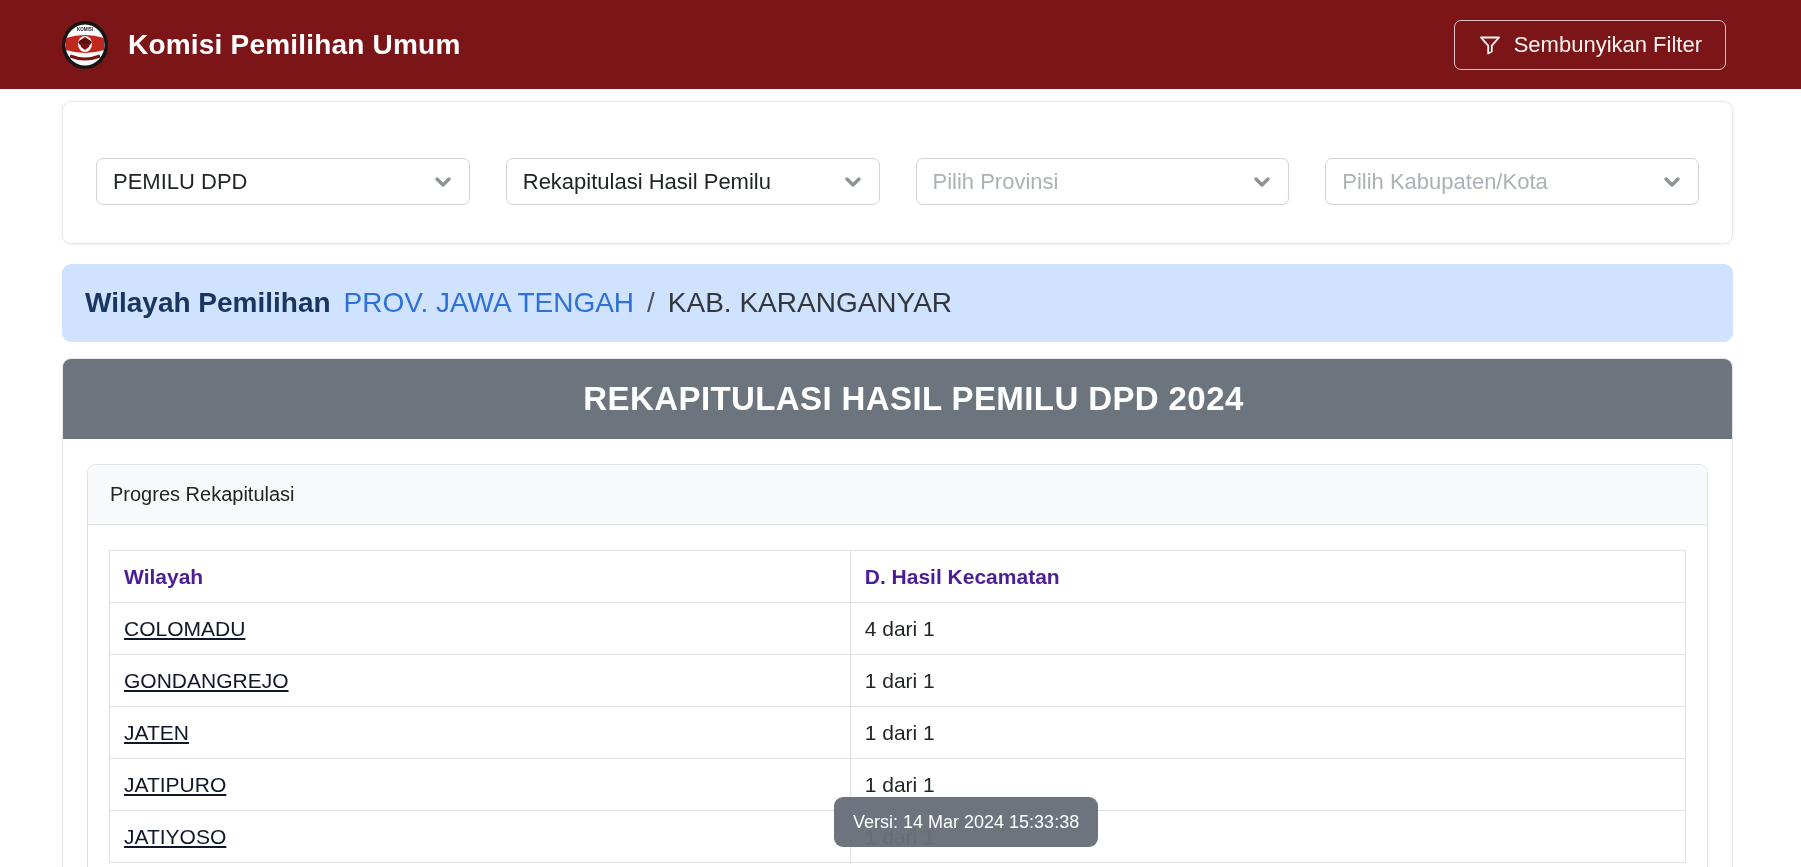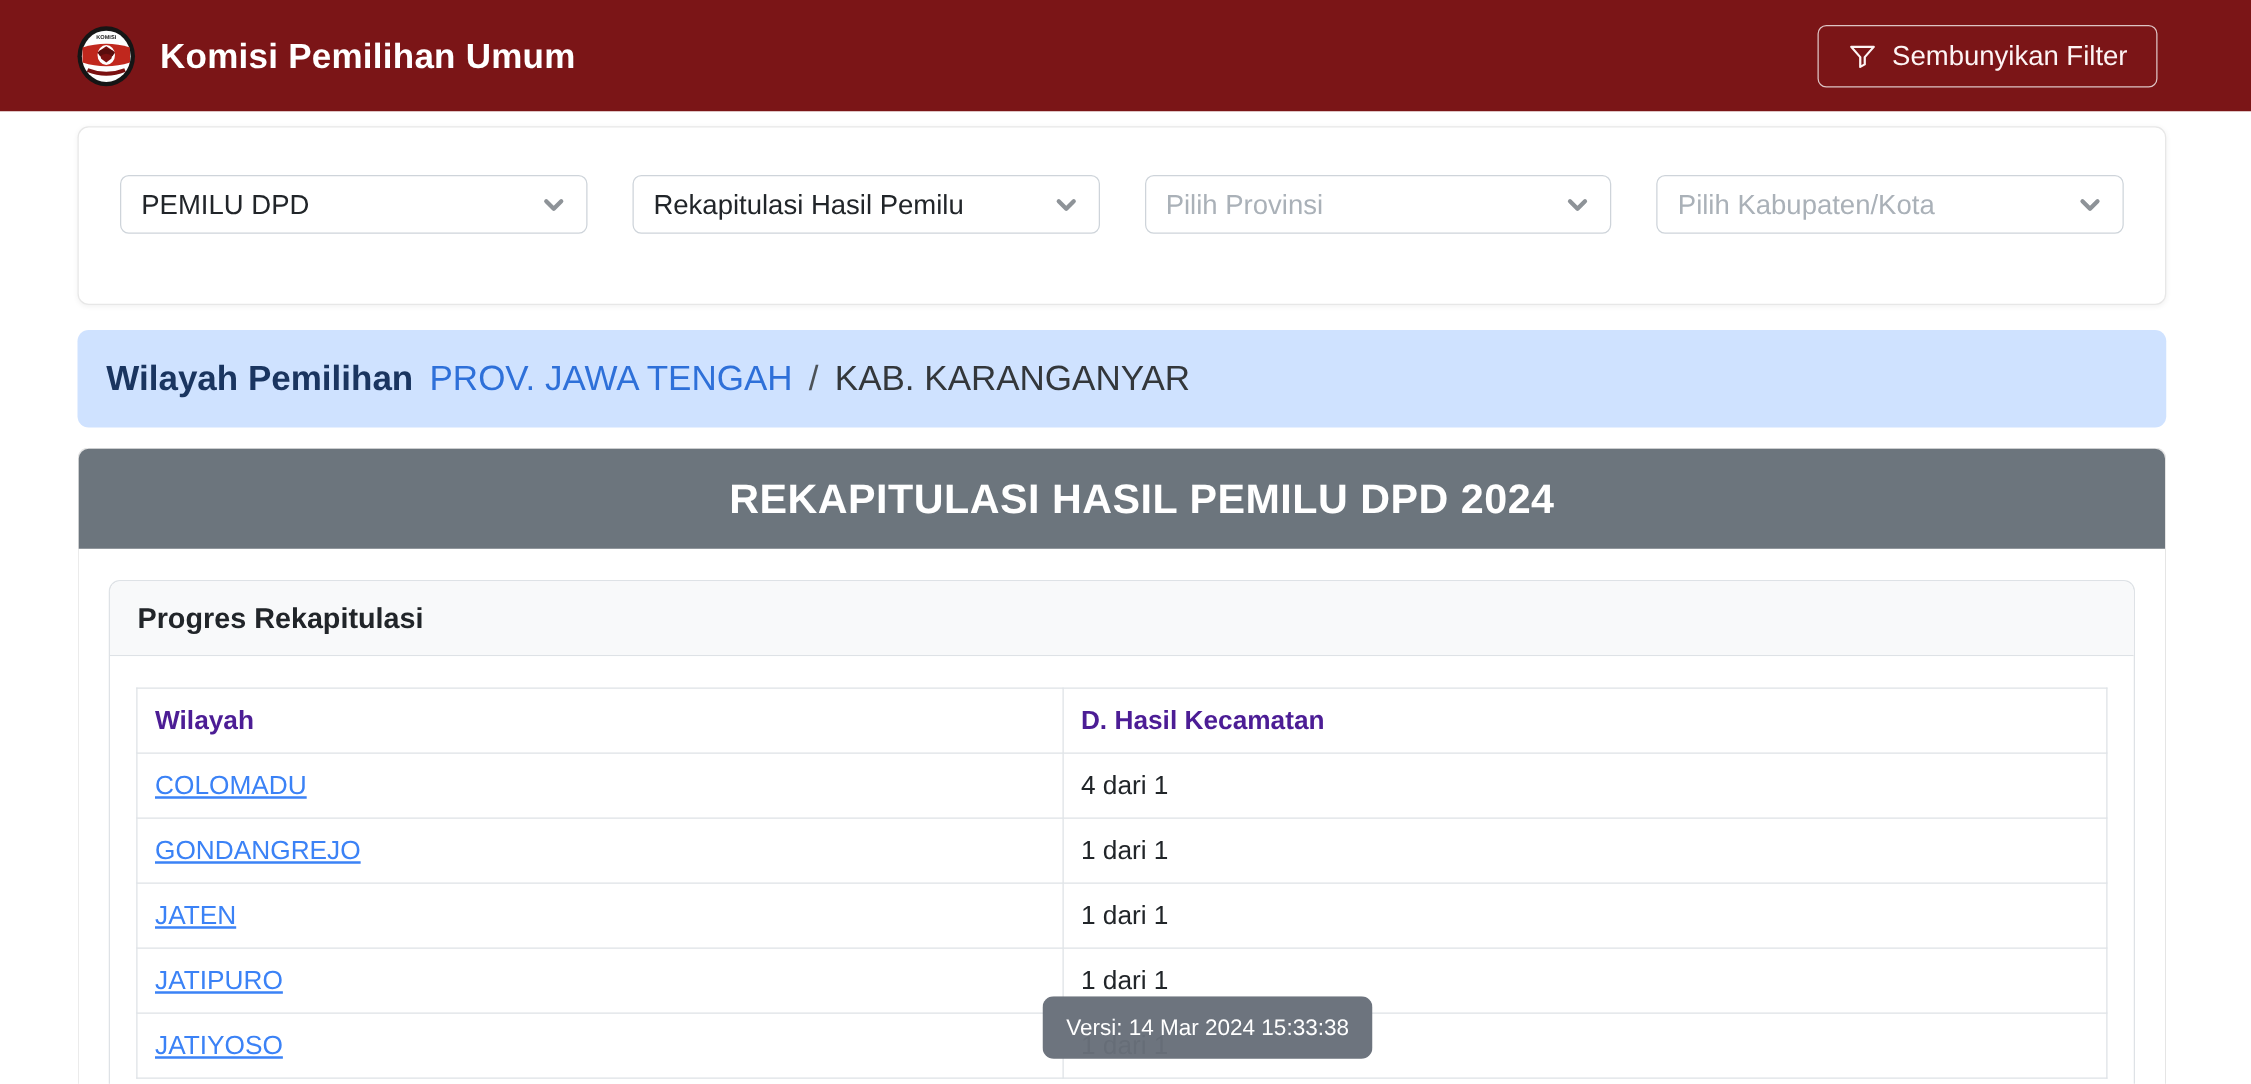--- a/index.html
+++ b/index.html
@@ -22,7 +22,7 @@
 
   
   .filter-card { margin-top:12px; height:143px; background:#fff; border:1px solid #e7e7e7;
-    border-radius:9px; box-shadow:0 1px 4px rgba(0,0,0,.05); padding:38px 33px; }
+    border-radius:9px; box-shadow:0 1px 4px rgba(0,0,0,.05); padding:56px 33px; }
   .filter-row { display:flex; gap:36px; }
   .select { flex:1 1 0; height:47px; border:1px solid #ced4da; border-radius:7px;
     display:flex; align-items:center; padding:0 16px; font-size:22px; color:#212529;

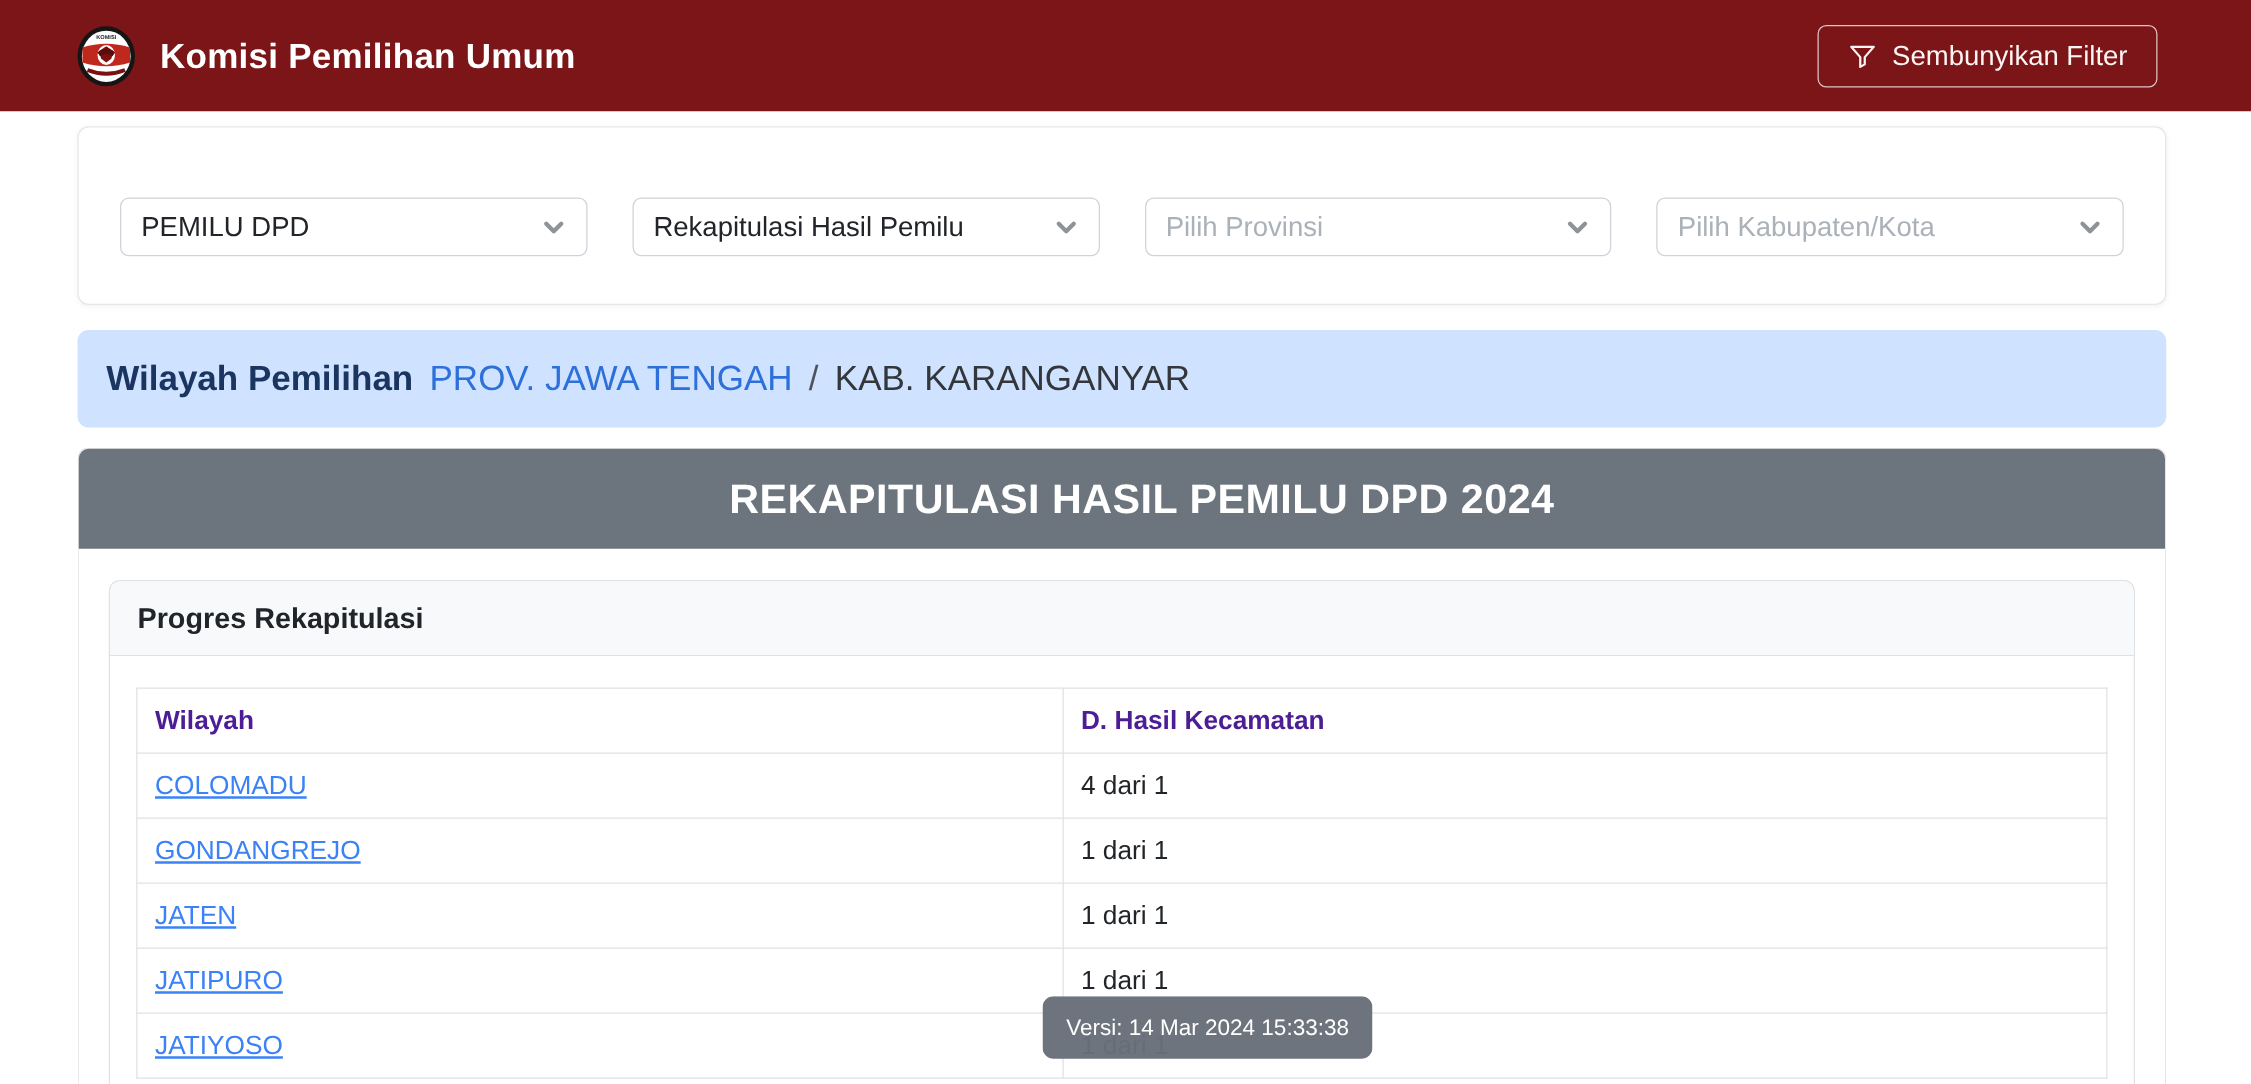--- a/index.html
+++ b/index.html
@@ -51,7 +51,7 @@
   .progress-card { border:1px solid #dee2e6; border-radius:9px; background:#fff; }
   .progress-header { background:#f8f9fa; border-bottom:1px solid #dee2e6;
     border-radius:8px 8px 0 0; height:60px; display:flex; align-items:center;
-    padding:0 22px; font-size:23px; color:#212529;font-weight:bold; }
+    padding:0 22px; font-size:20px; color:#212529; }
   .progress-body { padding:25px 21px 40px 21px; }
 
   table.rekap { width:100%; border-collapse:collapse; font-size:21px; }

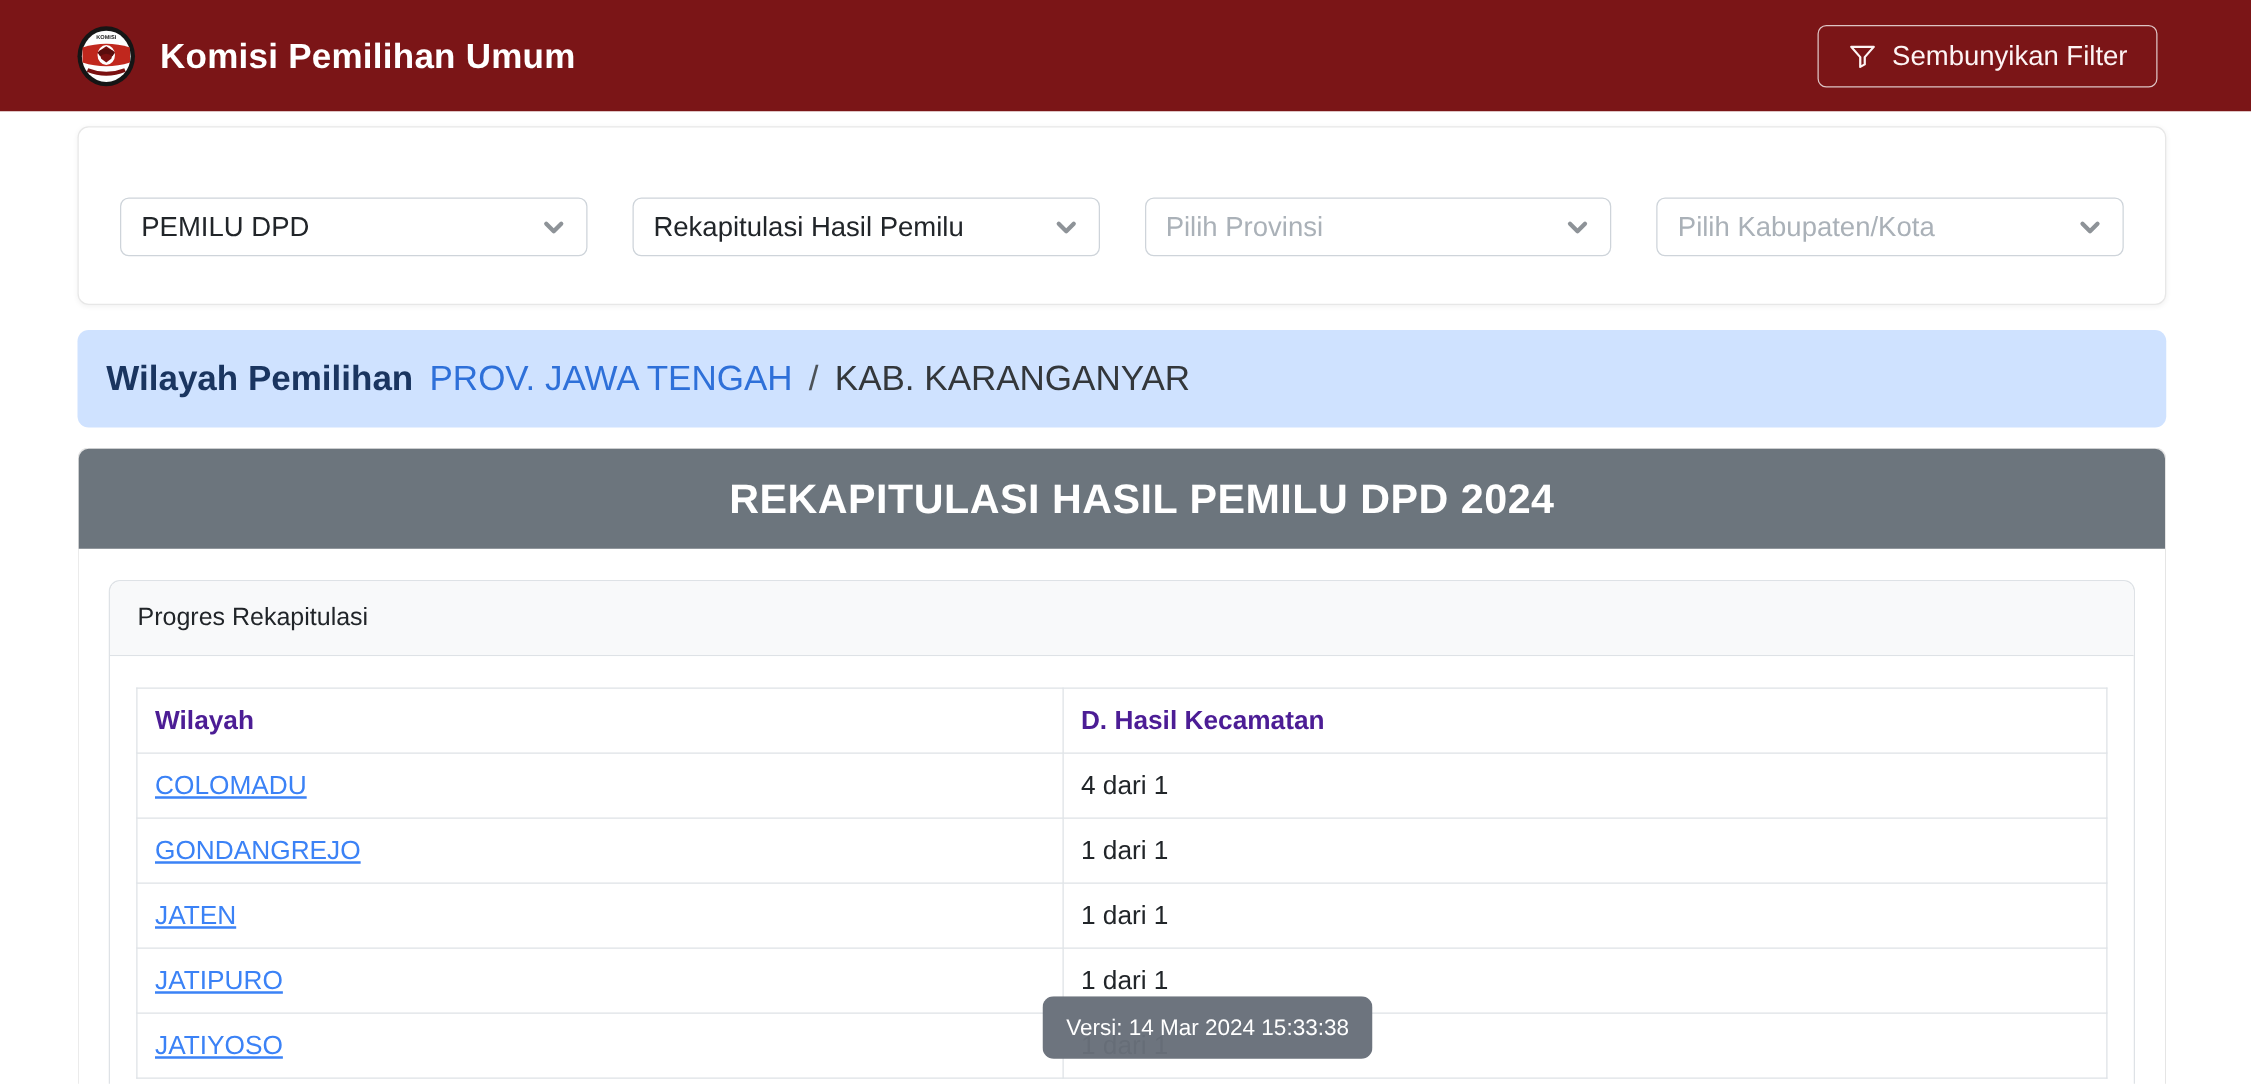--- a/index.html
+++ b/index.html
@@ -59,7 +59,7 @@
     padding:0 14px; text-align:left; vertical-align:middle; }
   table.rekap th { font-weight:bold; color:#4c1d95;margin-top:44px; }
   table.rekap th:first-child, table.rekap td:first-child { width:47%; }
-  a.wilayah-link { color:#3b82f6; text-decoration:underline; }
+  a.wilayah-link { color:#0f172a; text-decoration:underline; }
 
   
   .version-toast { position:fixed; left:807px; top:797px; height:50px;

